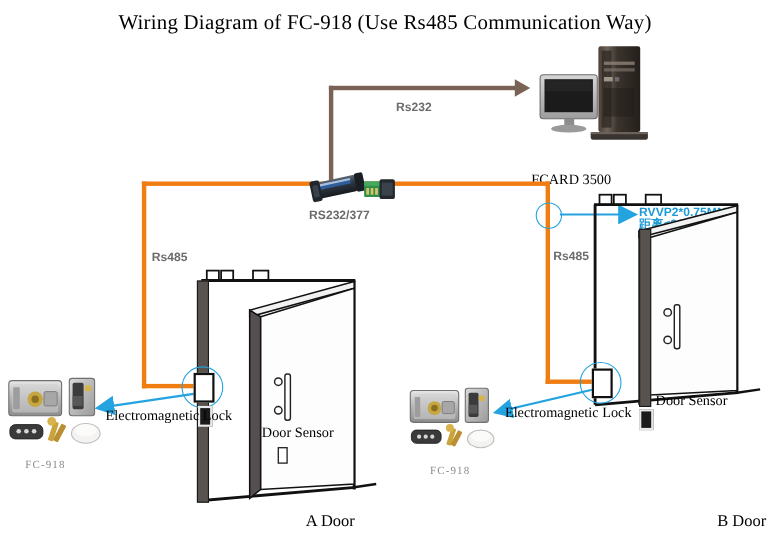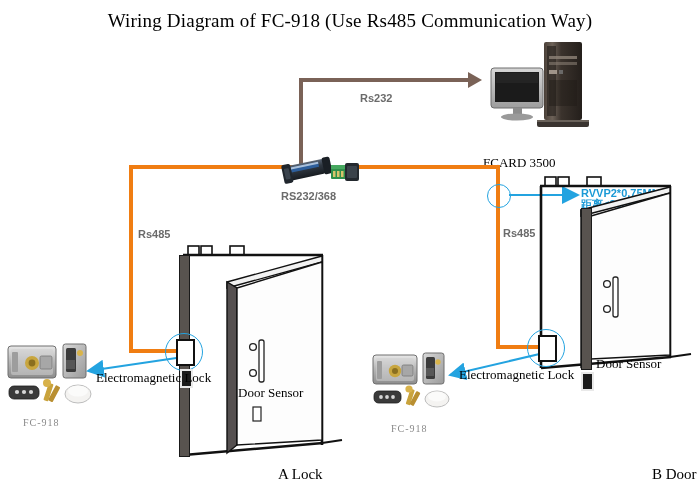--- a/index.html
+++ b/index.html
@@ -129,7 +129,7 @@
       </g>
     </svg>
   </div>
-  <div class="lbl-sans" style="left:281px;top:190px;">RS232/368</div>
+  <div class="lbl-sans" style="left:281px;top:190px;">RS232/377</div>
 
   <div class="blue-circle" style="left:487px;top:184px;width:22px;height:22px;"></div>
   <svg width="700" height="496" style="pointer-events:none;">

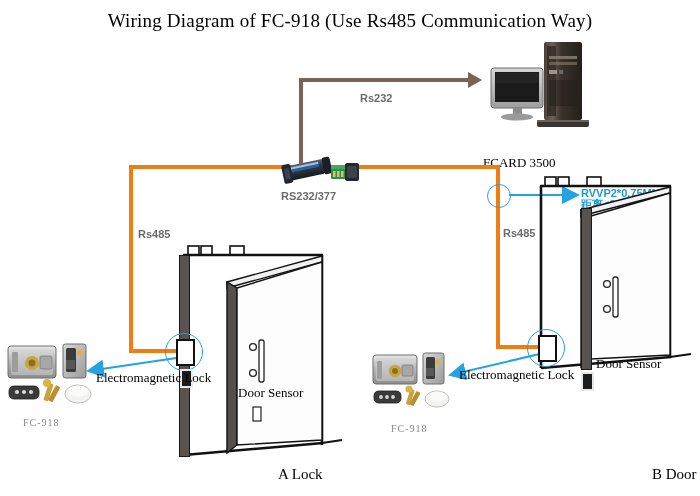--- a/index.html
+++ b/index.html
@@ -188,7 +188,7 @@
 
   <div class="lbl" style="left:96px;top:371px;">Electromagnetic Lock</div>
   <div class="lbl" style="left:238px;top:386px;">Door Sensor</div>
-  <div class="lbl" style="left:278px;top:466px;font-size:15px;">A  Lock</div>
+  <div class="lbl" style="left:278px;top:466px;font-size:15px;">A  Door</div>
 
   <div class="abs" style="left:6px;top:342px;">
     <svg width="96" height="70">

